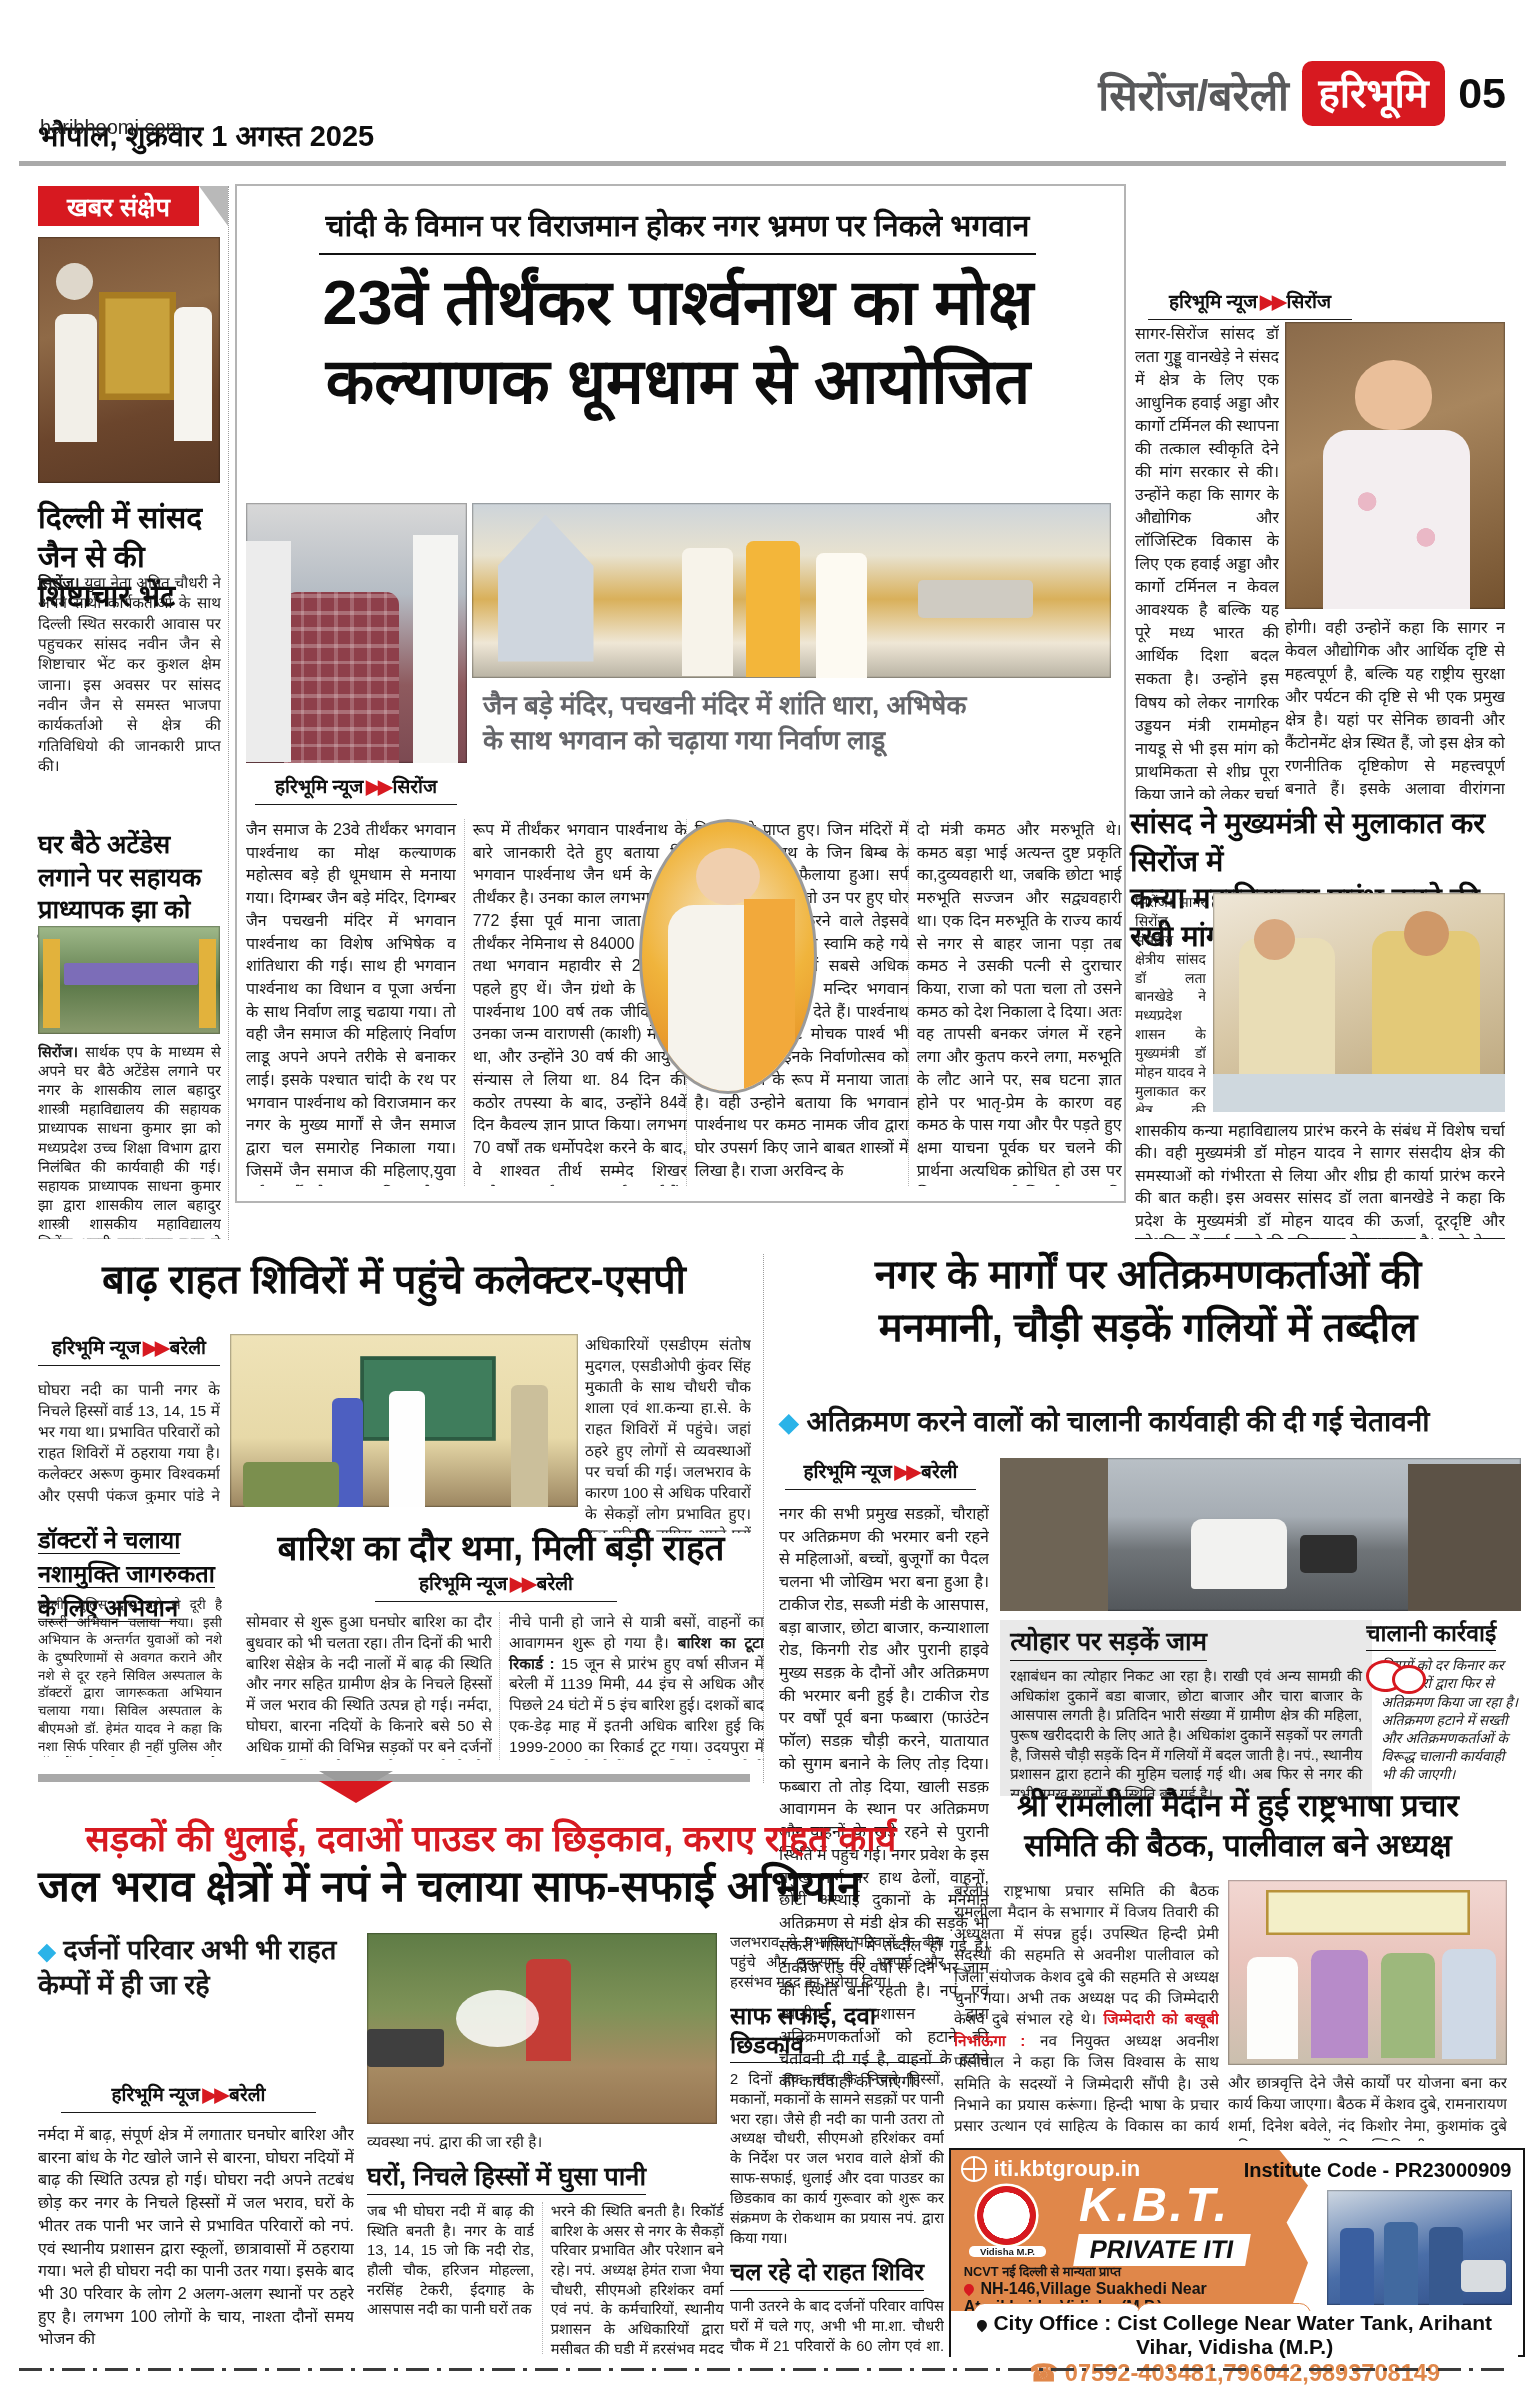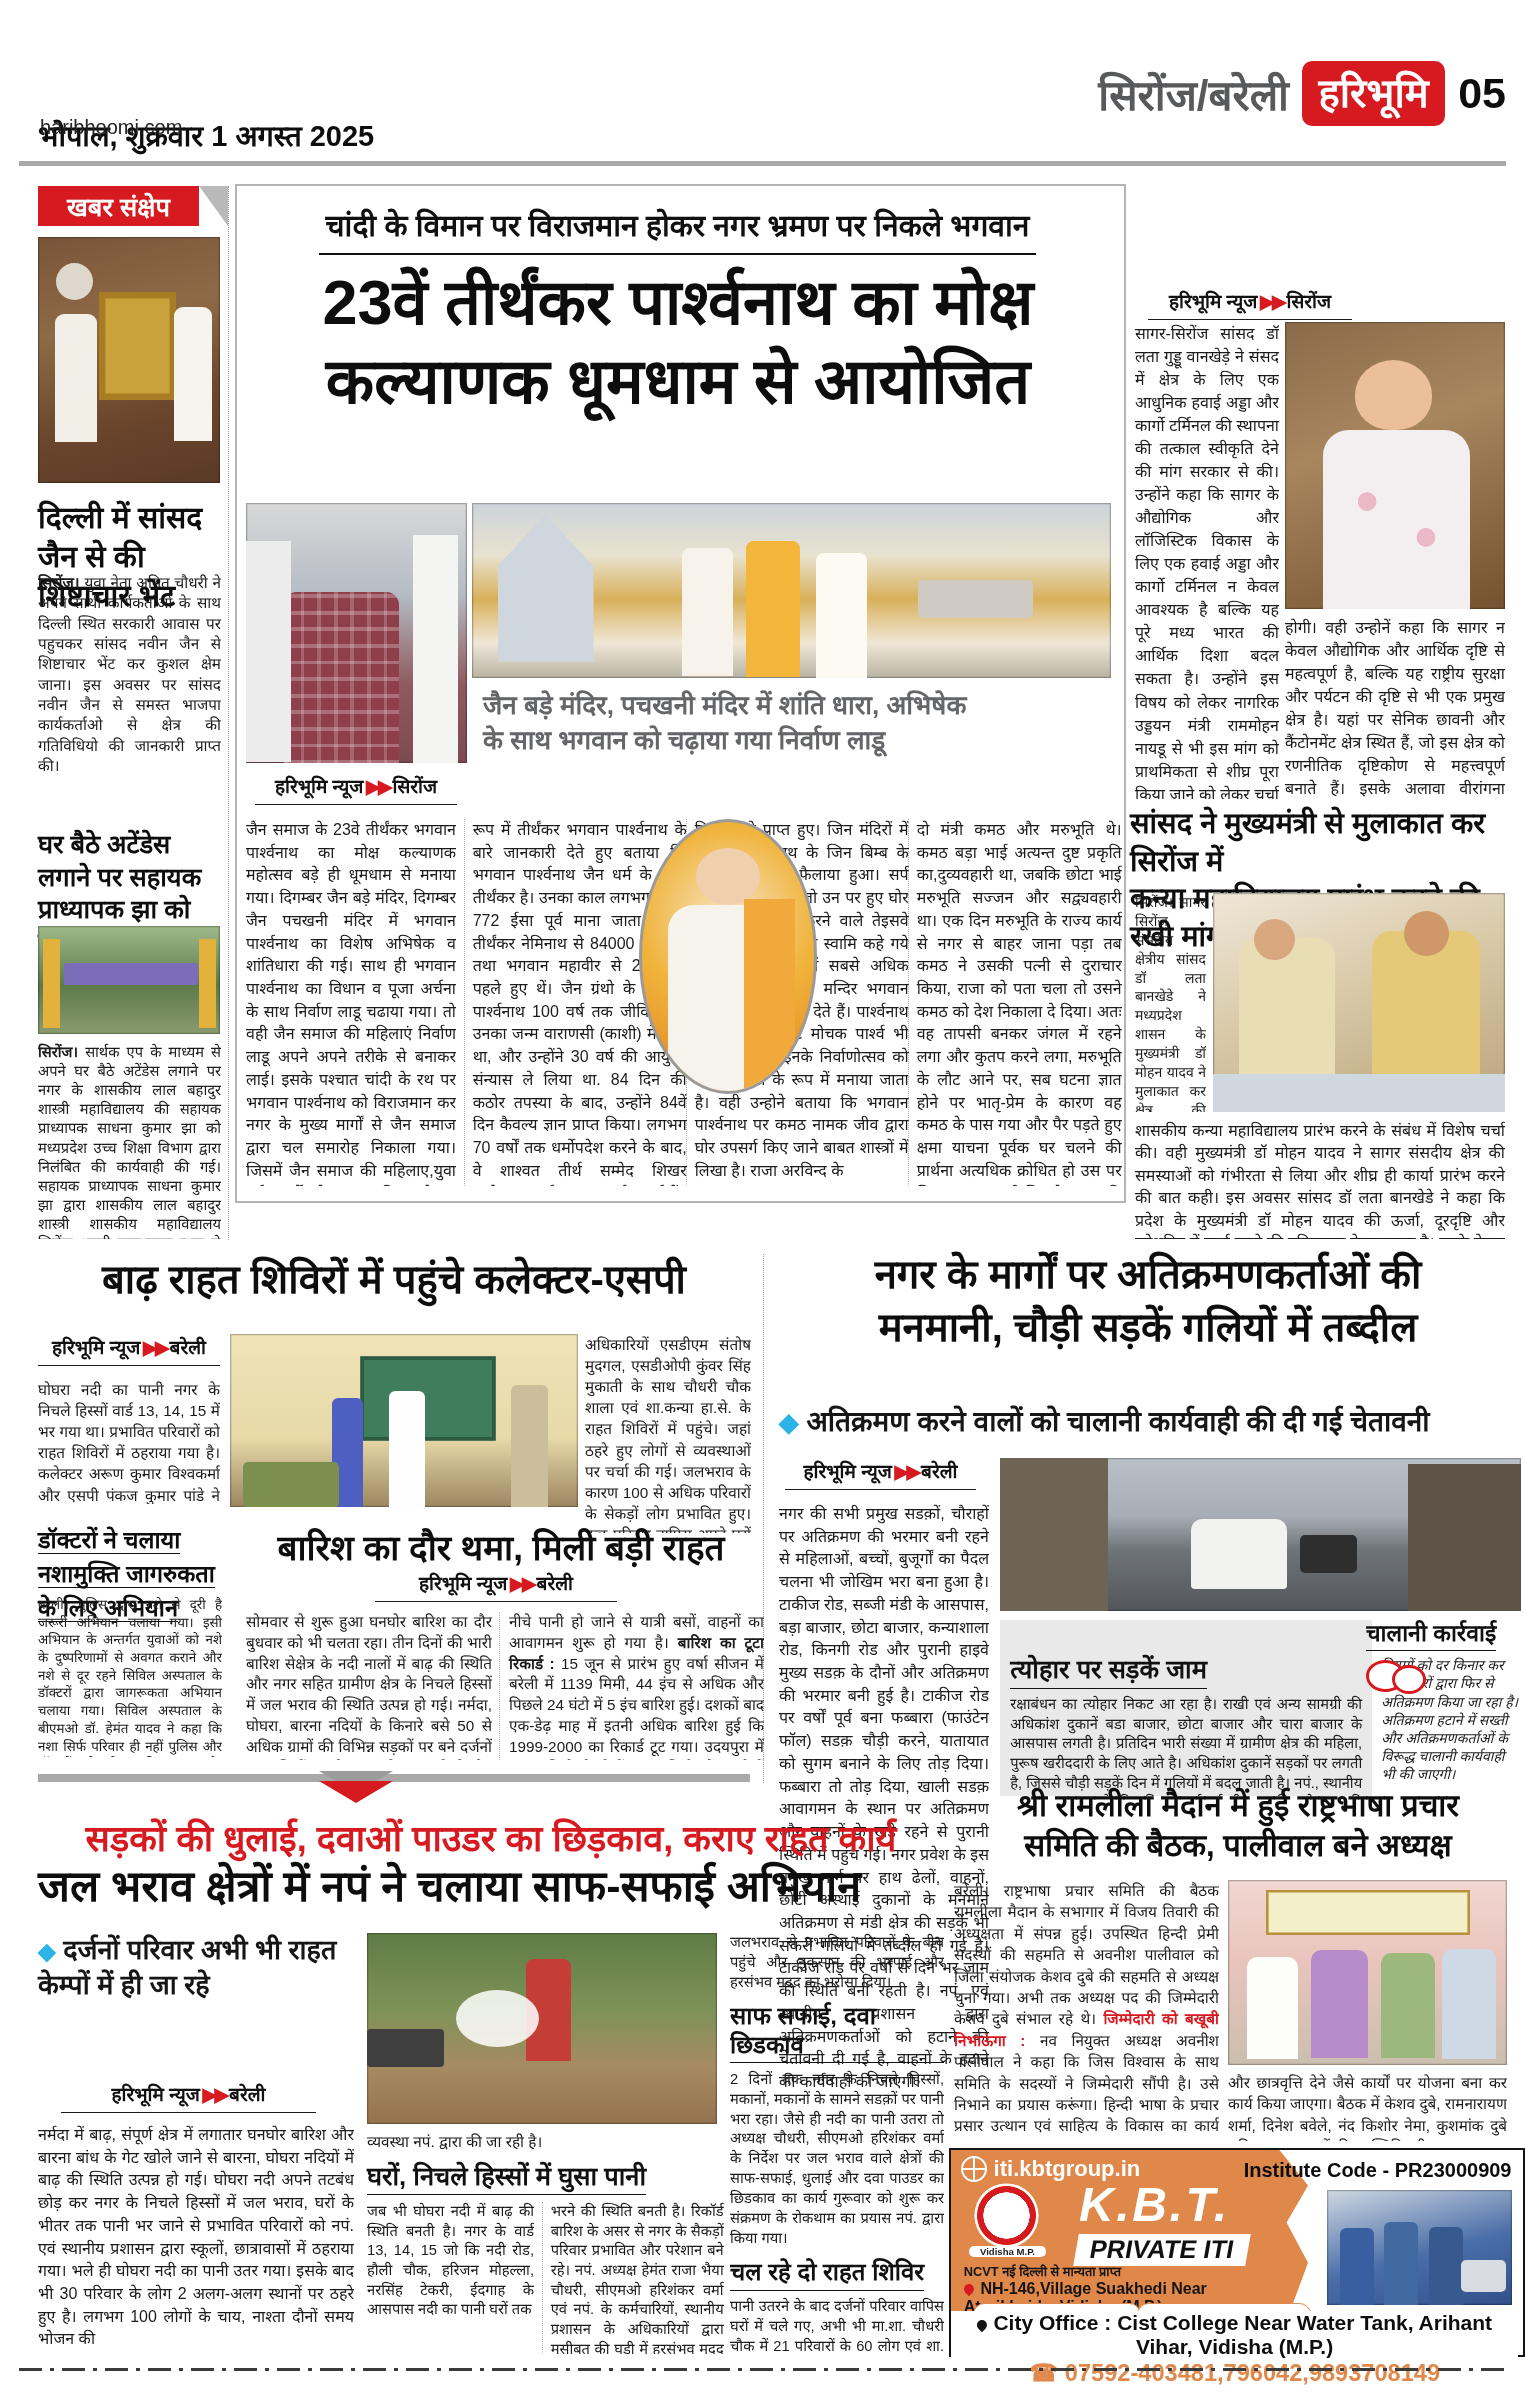--- a/index.html
+++ b/index.html
@@ -206,7 +206,7 @@
   </div>
 
   <div class="abs clip" style="left:1000px;top:1620px;width:352px;height:163px;background:#e9e9e9;padding:6.4px 10.2px;">
-    <div class="subhead" style="font-size:25.5px;margin-top:28px;">त्योहार पर सड़कें जाम</div>
+    <div class="subhead" style="font-size:25.5px;">त्योहार पर सड़कें जाम</div>
     <div class="body-text justify" style="font-size:14.7px;line-height:1.34;margin-top:6.4px;">रक्षाबंधन का त्योहार निकट आ रहा है। राखी एवं अन्य सामग्री की अधिकांश दुकानें बडा बाजार, छोटा बाजार और चारा बाजार के आसपास लगती है। प्रतिदिन भारी संख्या में ग्रामीण क्षेत्र की महिला, पुरूष खरीददारी के लिए आते है। अधिकांश दुकानें सड़कों पर लगती है, जिससे चौड़ी सड़कें दिन में गलियों में बदल जाती है। नपं., स्थानीय प्रशासन द्वारा हटाने की मुहिम चलाई गई थी। अब फिर से नगर की सभी प्रमुख स्थानों पर स्थिति बन गई है।</div>
   </div>
 

